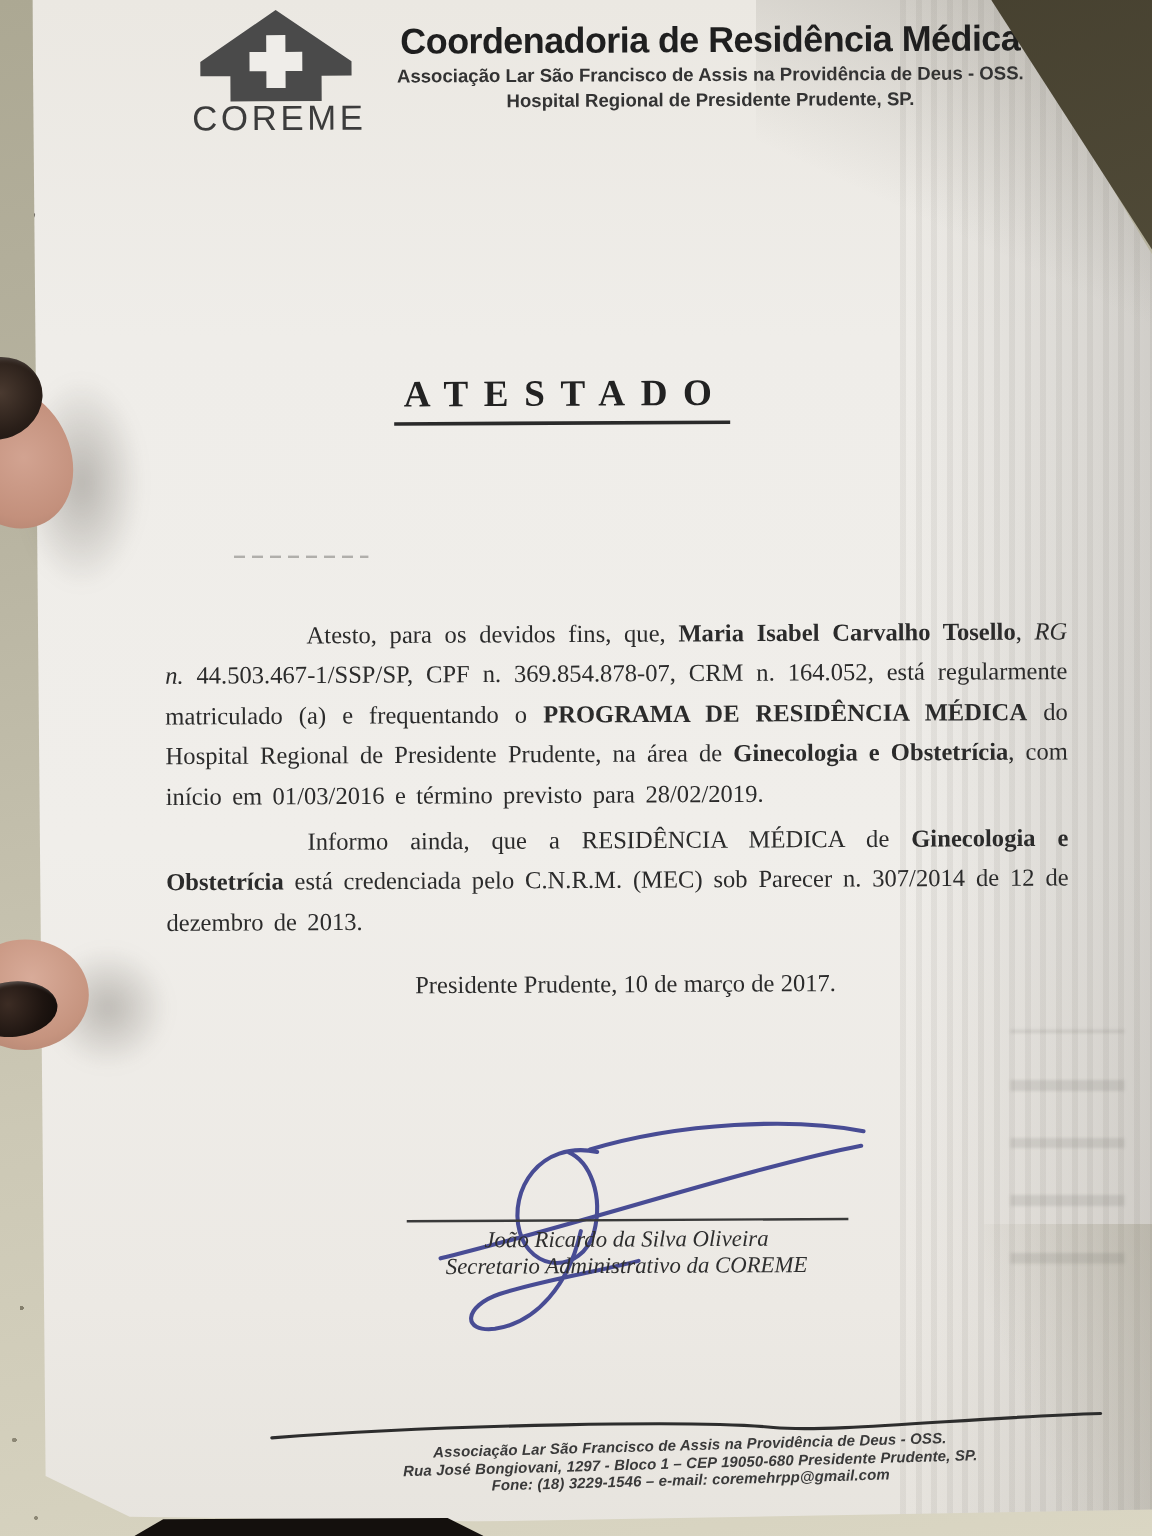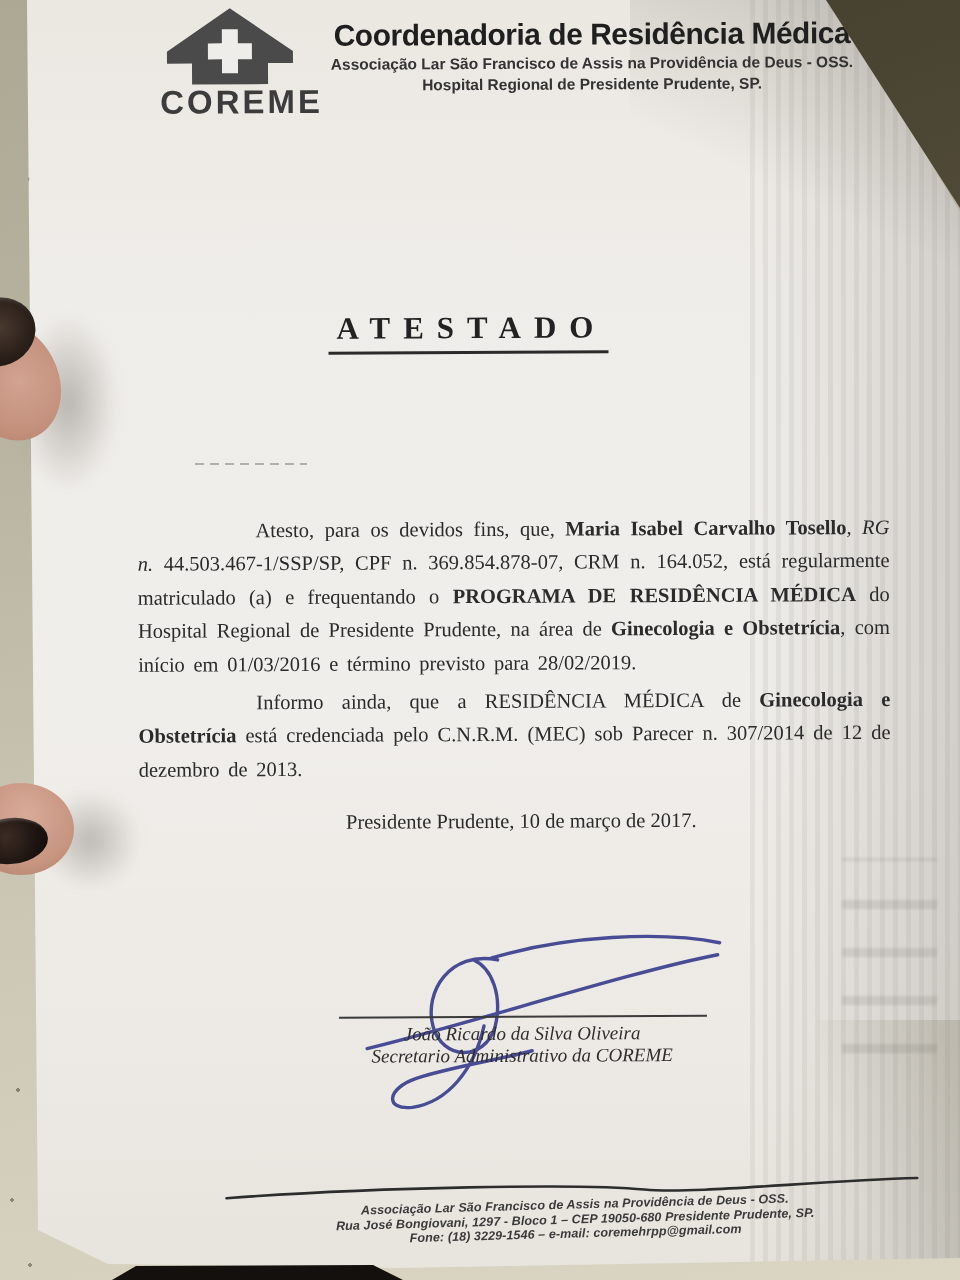--- a/index.html
+++ b/index.html
@@ -55,7 +55,7 @@
 
   .logo { position:absolute; left:163px; top:6px; width:140px; height:100px; text-align:center; }
   .logo svg { display:block; margin:0 auto; }
-  .logo .acronym { font-family:"Liberation Sans", sans-serif; font-weight:bold; font-size:33px;
+  .logo .acronym { font-family:"Liberation Sans", sans-serif; font-weight:normal; font-size:29px;
     letter-spacing:3px; color:#3c3c3c; margin-top:-2px; }
 
   .head-text { position:absolute; left:305px; top:18px; width:580px; text-align:center;

